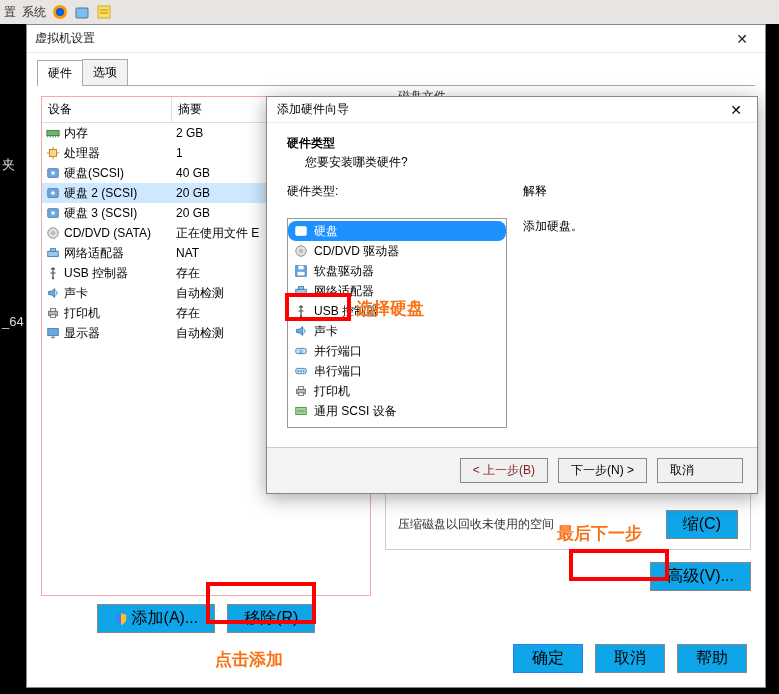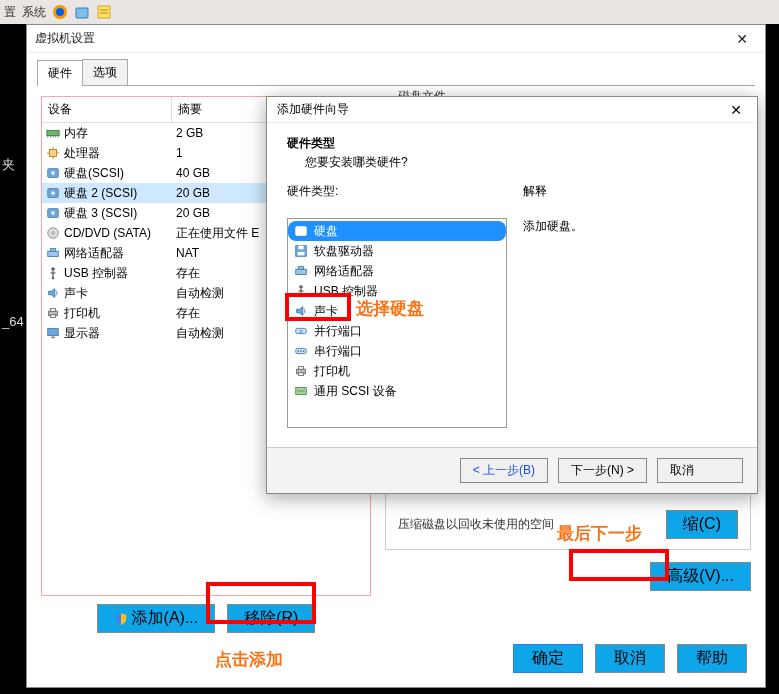--- a/index.html
+++ b/index.html
@@ -430,6 +430,15 @@
             <div class="wiz-item">
               <span class="hw-ico">
                 <svg viewBox="0 0 16 16">
+                  <circle cx="8" cy="8" r="6" fill="#e0e0e0" stroke="#888"></circle>
+                  <circle cx="8" cy="8" r="1.5" fill="#fff" stroke="#888"></circle>
+                </svg>
+              </span>
+              <span>CD/DVD 驱动器</span>
+            </div>
+            <div class="wiz-item">
+              <span class="hw-ico">
+                <svg viewBox="0 0 16 16">
                   <rect x="2" y="2" width="12" height="12" fill="#6fa8dc" stroke="#3a7db0"></rect>
                   <rect x="5" y="2" width="6" height="4" fill="#fff"></rect>
                   <rect x="4" y="9" width="8" height="4" fill="#fff"></rect>

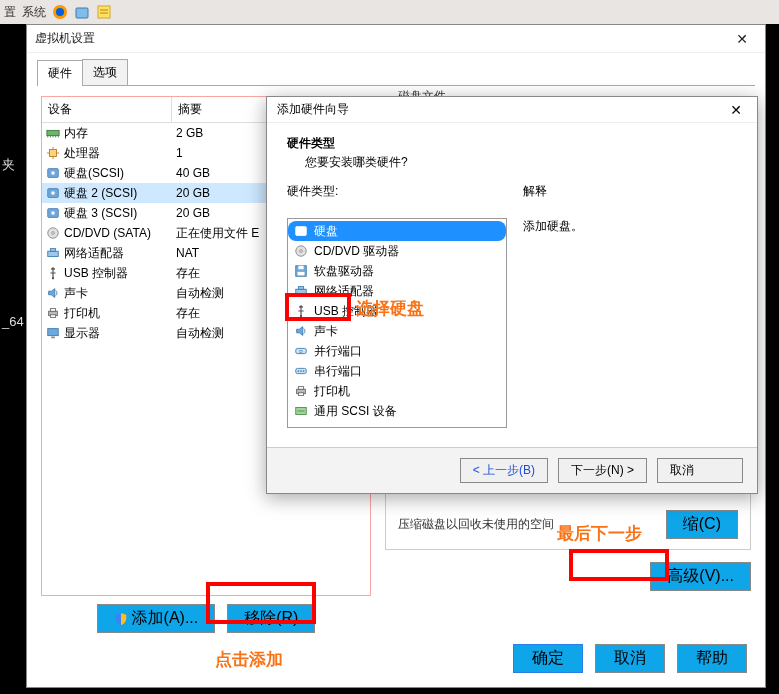--- a/index.html
+++ b/index.html
@@ -182,7 +182,7 @@
     padding:3px 12px; font-size:12px; cursor:pointer;
     min-width:86px;
   }
-  .wbtn.disabled { color:#1d4ed8; cursor:default;}
+  .wbtn.disabled { color:#7f1d1d; cursor:default;}
   
   .anno { position:absolute; border:4px solid #ff0000; pointer-events:none; }
   .anno-text { position:absolute; color:#f97316; font-weight:bold; font-size:17px; pointer-events:none;}

